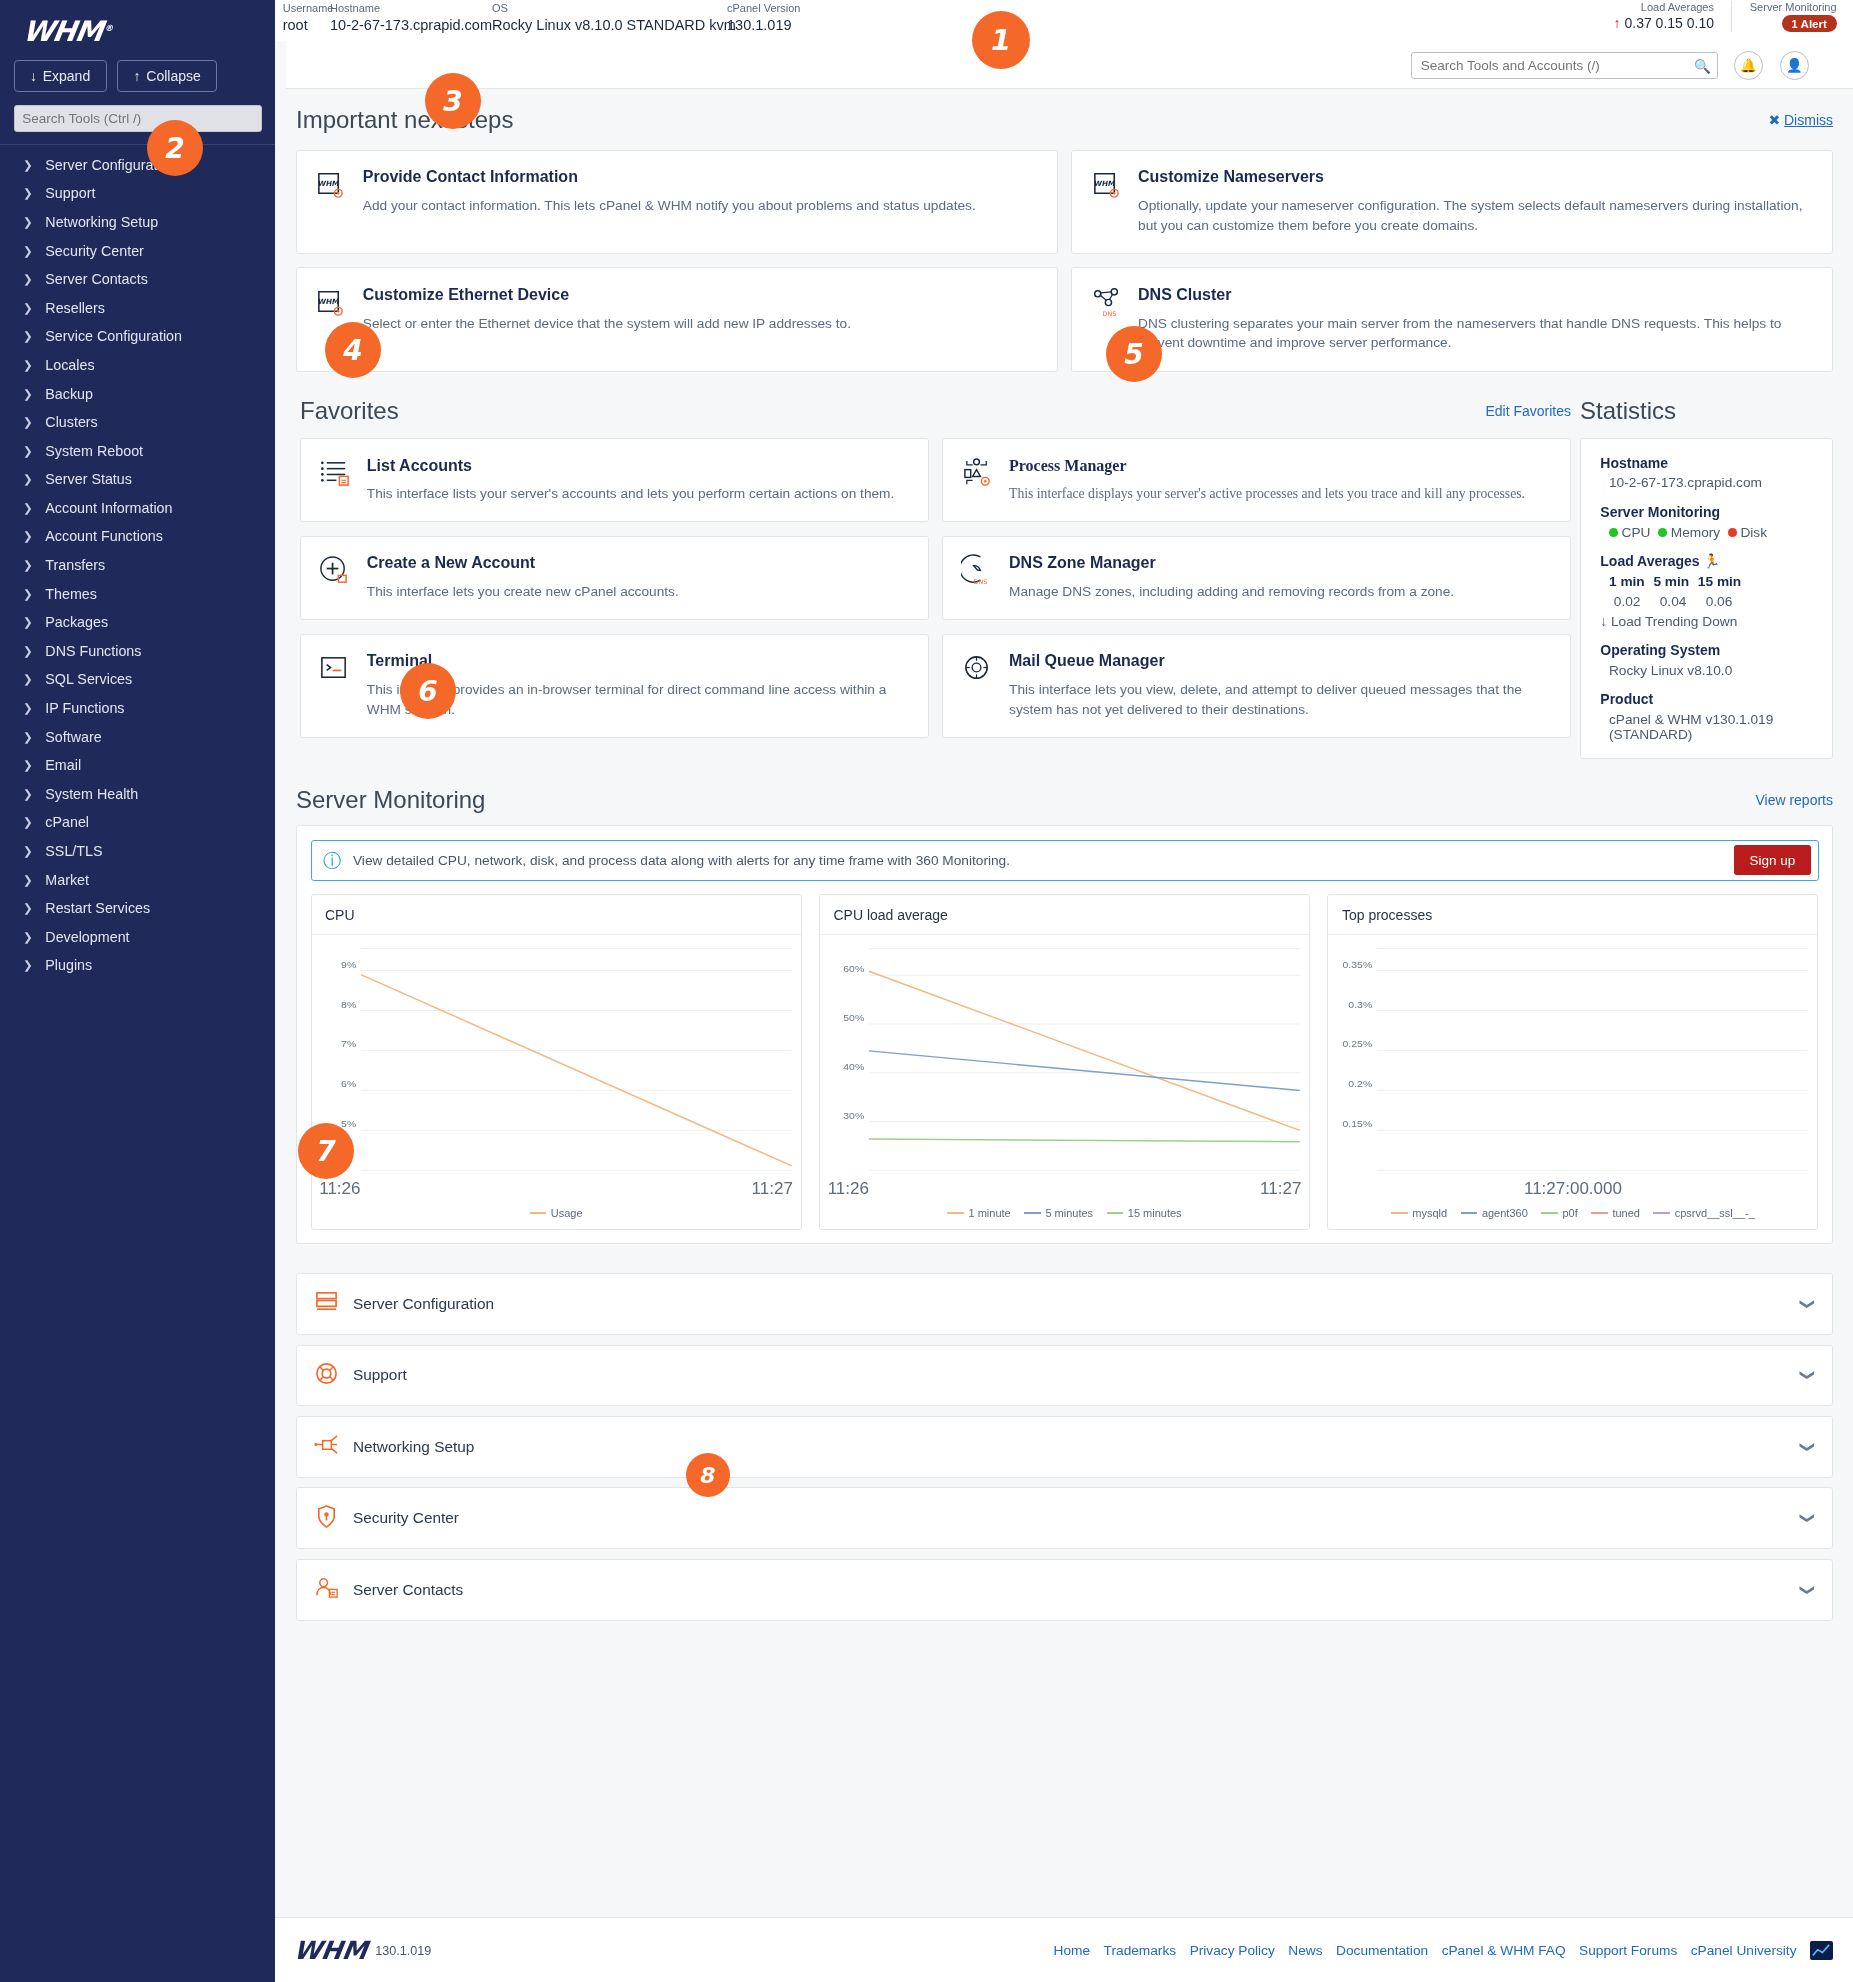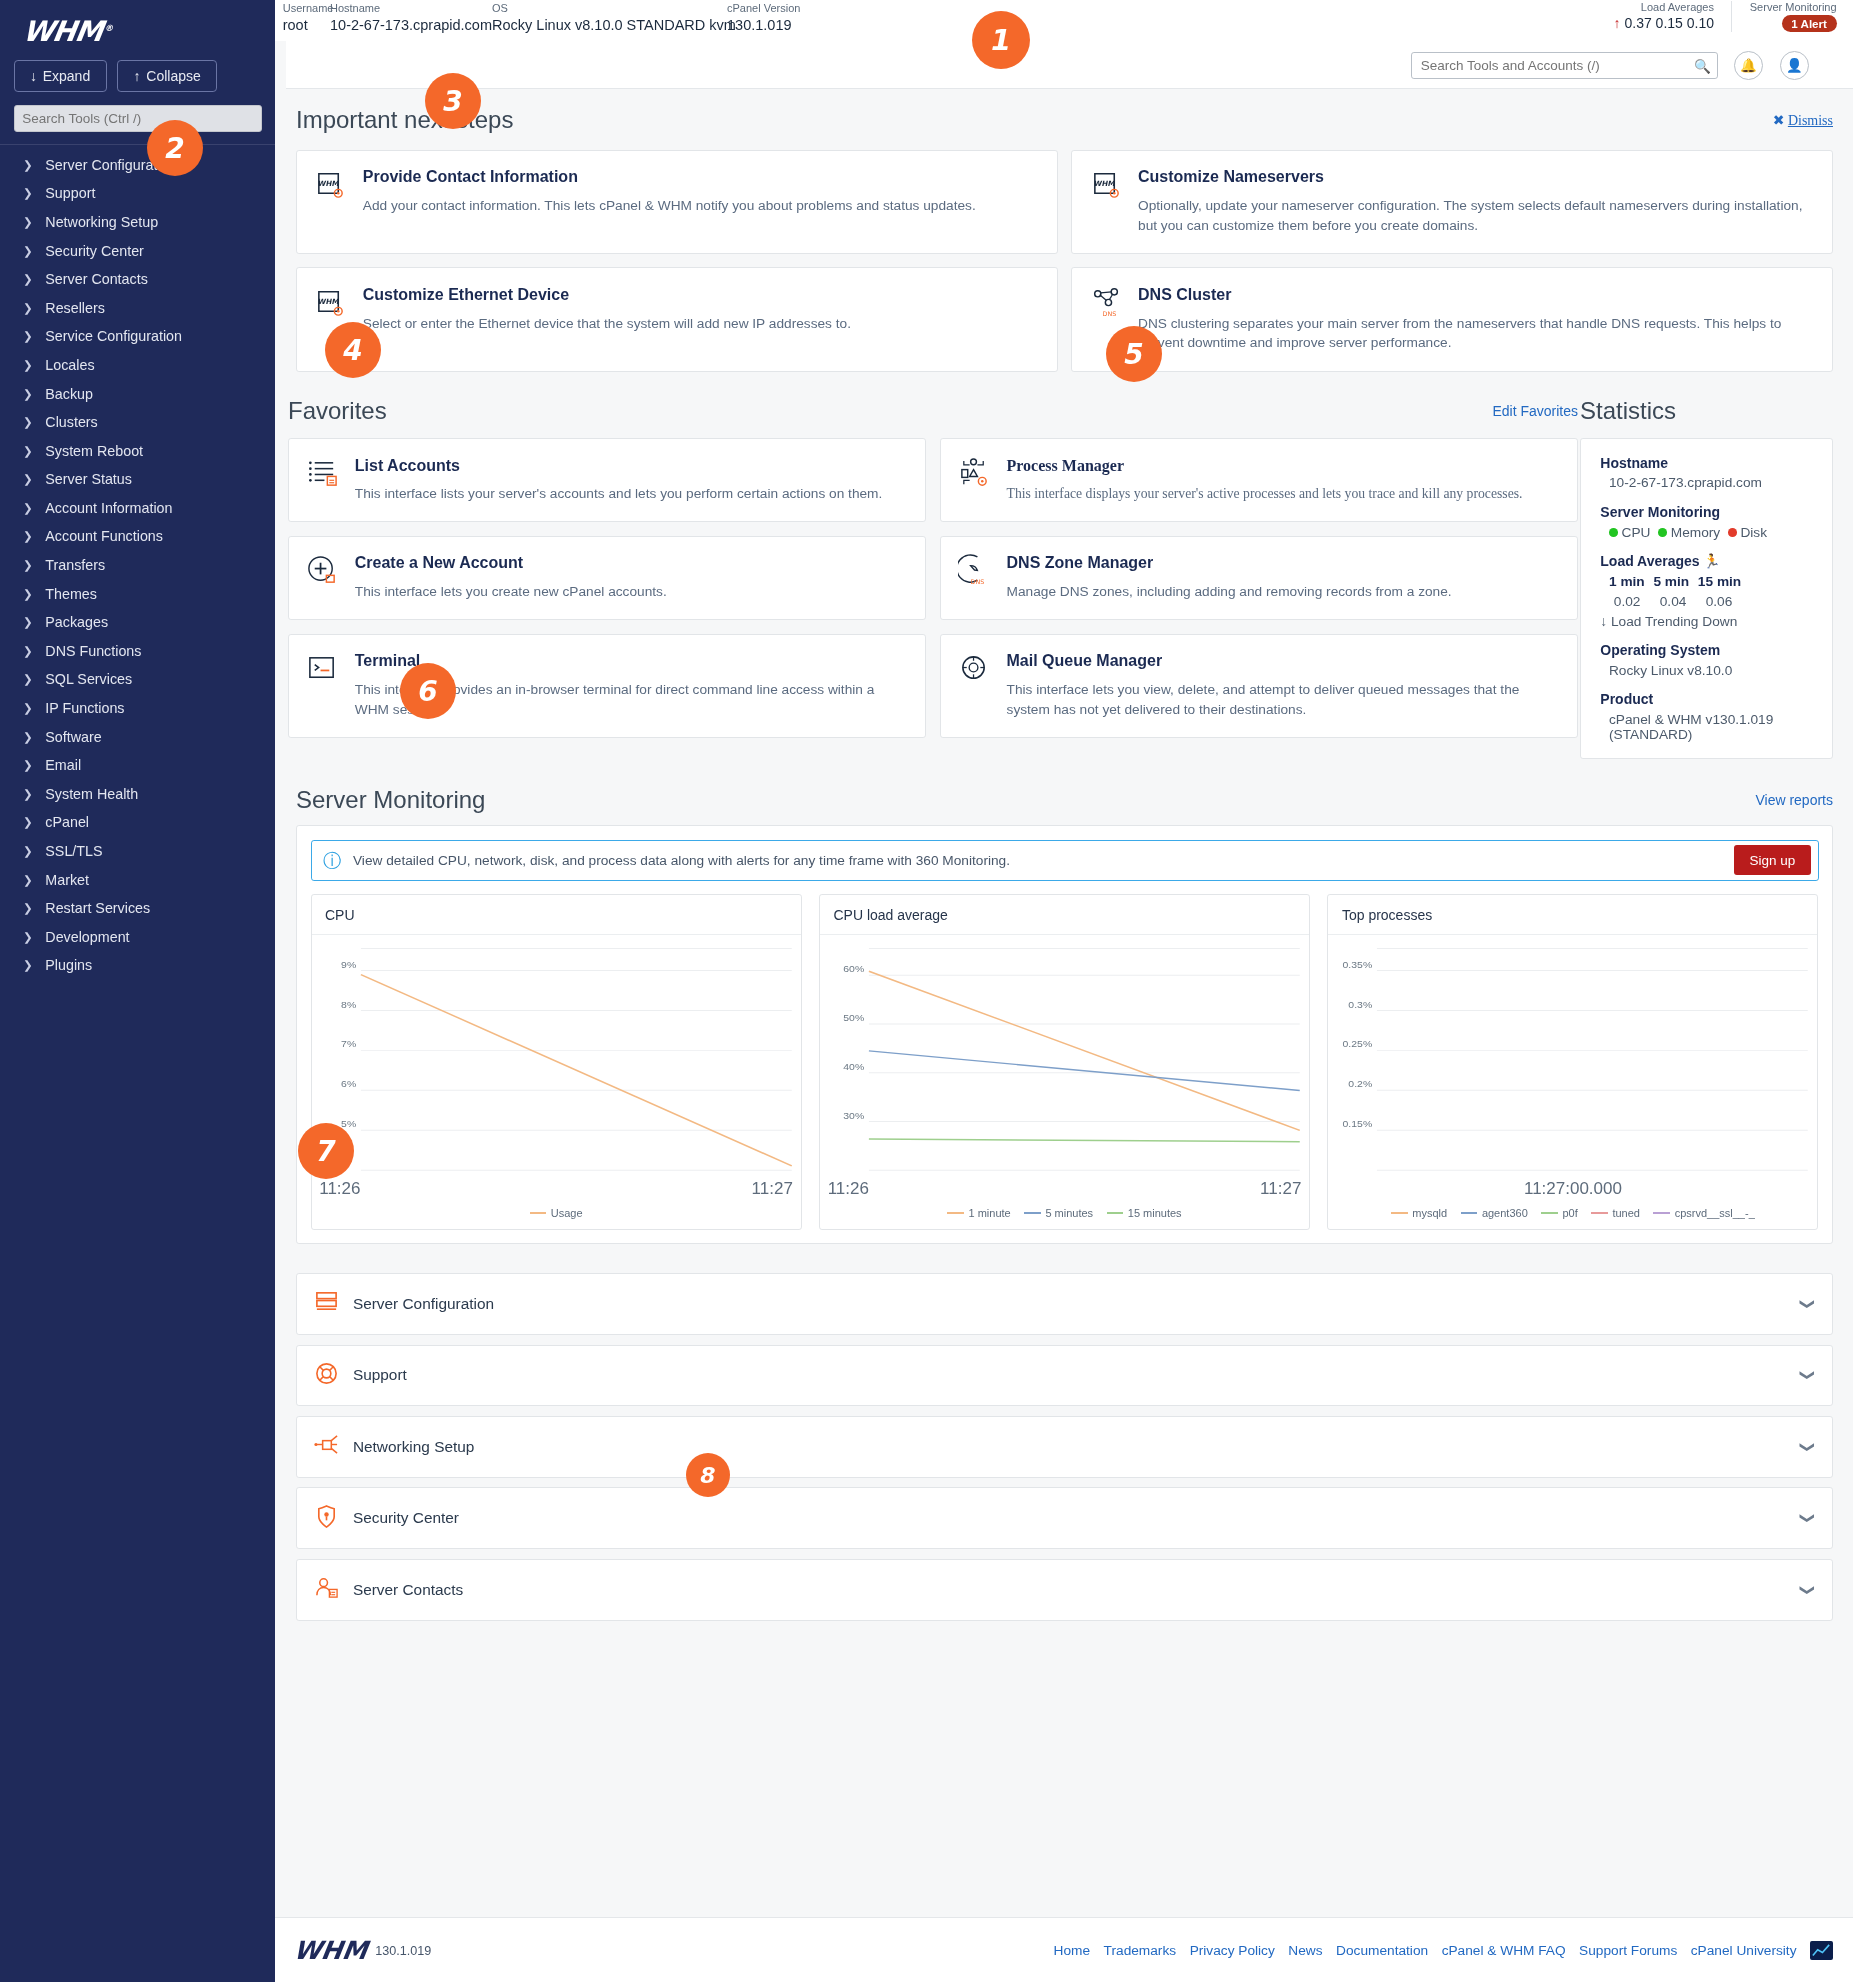--- a/index.html
+++ b/index.html
@@ -325,7 +325,7 @@
   <div style="padding:17.4px 21px 0 21px;">
     <div class="sect-head">
       <div class="sect-title">Important next steps</div>
-      <div style="margin-left:auto;font-family:Liberation Serif, serif;">
+      <div style="margin-left:auto;">
         <a class="lnk">
           <span>✖</span>
           <span style="text-decoration:underline">Dismiss</span>

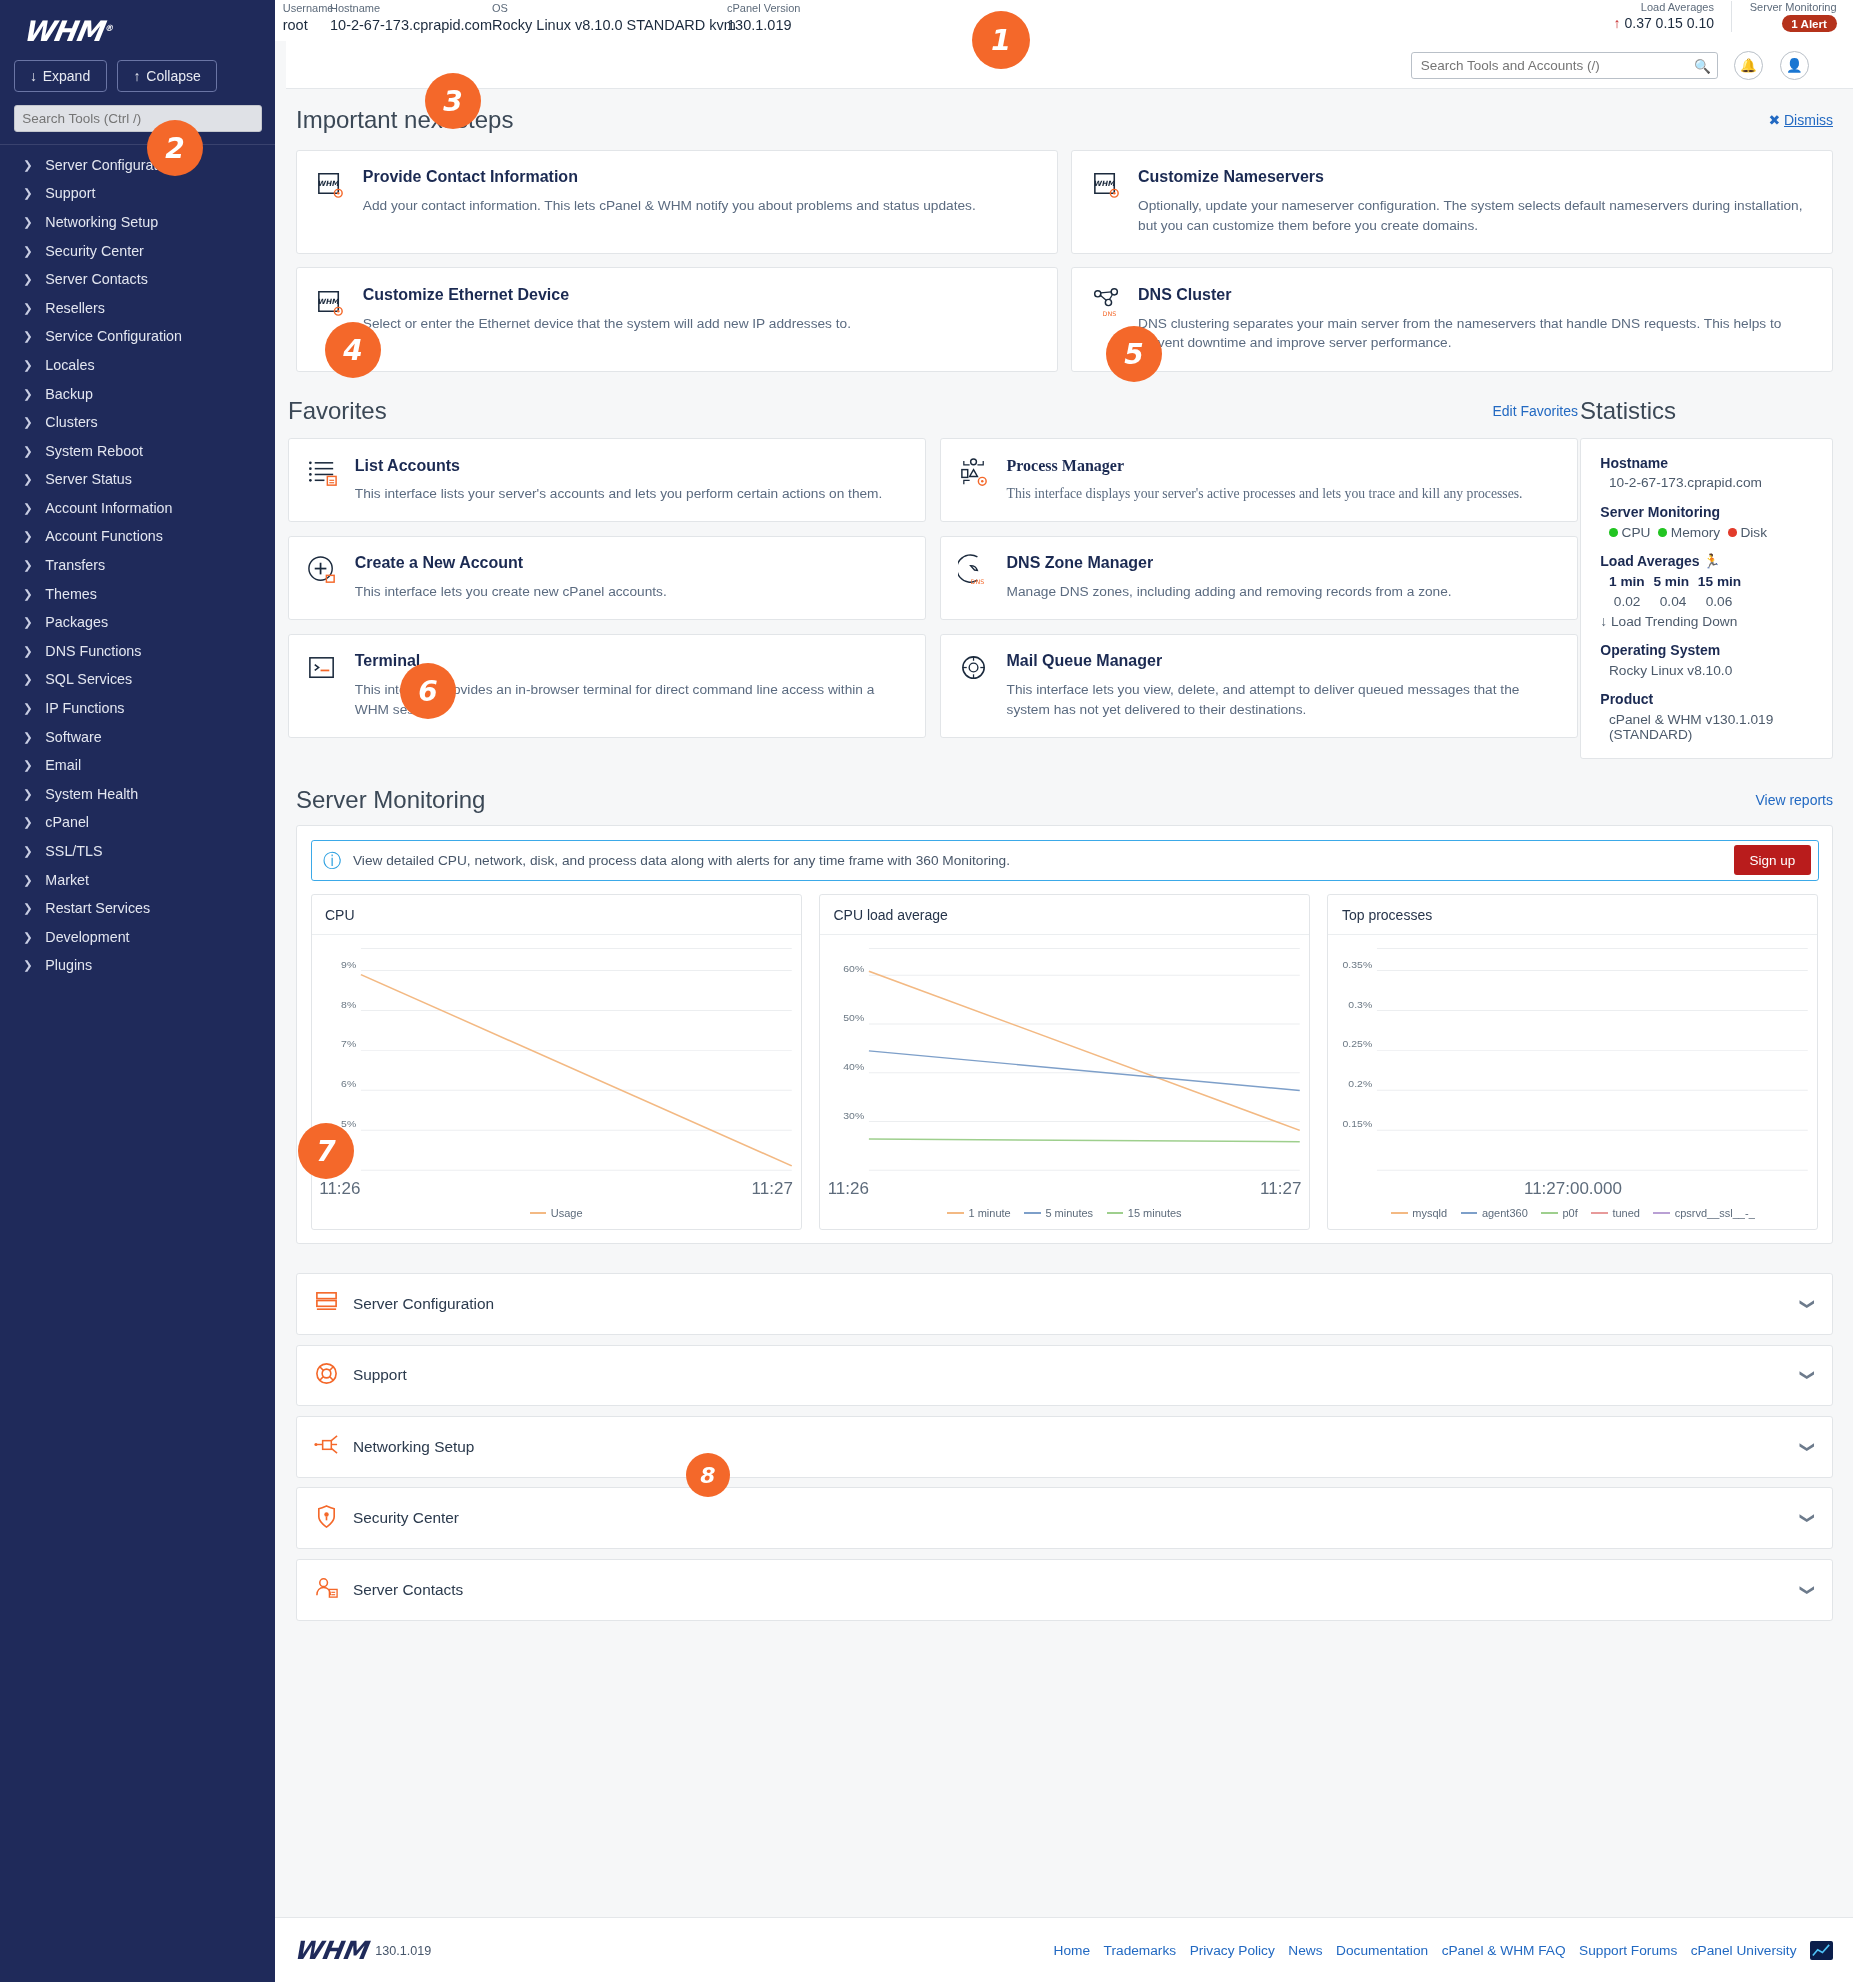--- a/index.html
+++ b/index.html
@@ -387,7 +387,7 @@
       </div>
   </div>
 
-  <div style="display:flex; gap:2px; padding:25px 21px 0 13px;">
+  <div style="display:flex; gap:9px; padding:25px 21px 0 25px;">
     <div style="flex:1 1 auto; min-width:0;">
       <div class="sect-head">
         <div class="sect-title">Favorites</div>

